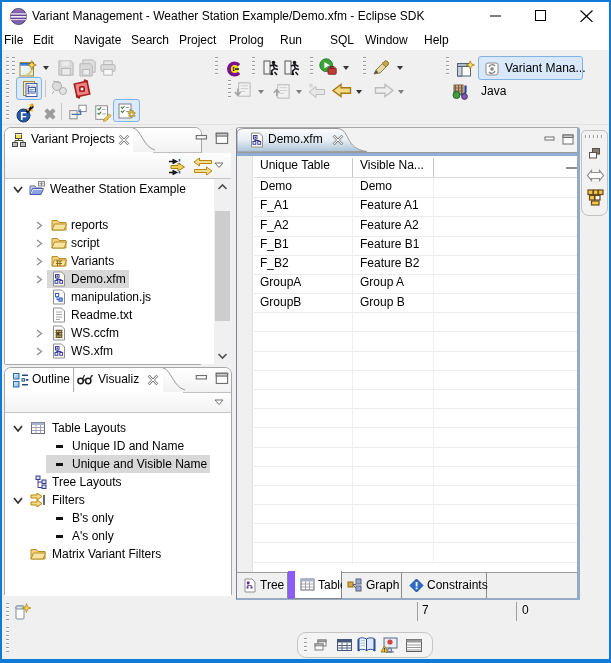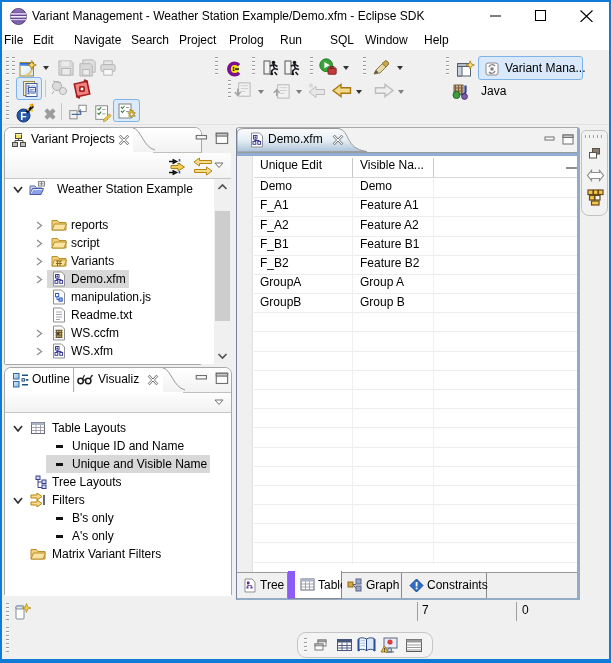--- a/index.html
+++ b/index.html
@@ -596,7 +596,7 @@
   <div class="abs" style="left:0;top:28px;width:16px;height:416px;background:#f0f0f0;border-right:1px solid #e0e0e0"></div>
 
   <div class="abs" style="left:17px;top:28px;width:323px;height:22px;background:#fff;border-bottom:1px solid #d9d9d9">
-    <span class="abs cell" style="left:6px;top:0px">Unique Edit</span>
+    <span class="abs cell" style="left:6px;top:0px">Unique Table</span>
     <span class="abs cell" style="left:106px;top:0px">Visible Na...</span>
     <div class="abs" style="left:98px;top:2px;width:1px;height:19px;background:#c8c8c8"></div>
     <div class="abs" style="left:179px;top:2px;width:1px;height:19px;background:#c8c8c8"></div>

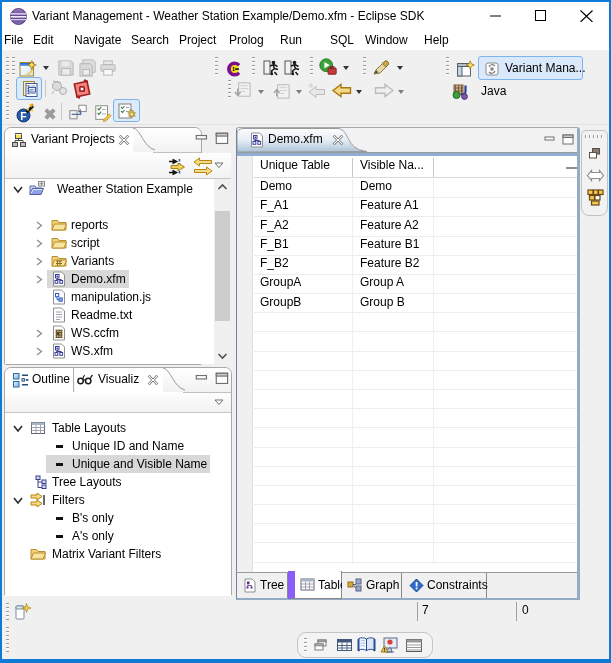--- a/index.html
+++ b/index.html
@@ -342,7 +342,7 @@
         <rect x="9.5" y="0.5" width="6" height="4.5" fill="#f0f0f0" stroke="#8a8a8a"></rect>
         <path d="M10.5 2.75 h4 M12.5 0.8 v3.9" stroke="#8a8a8a"></path>
       </svg>
-      <span class="abs" style="left:52px">Weather Station Example</span>
+      <span class="abs" style="left:45px">Weather Station Example</span>
     </div>
     <div class="abs trow" style="top:37px">
       <svg class="abs" style="left:30px;top:5px" width="8" height="9" viewBox="0 0 8 9">

